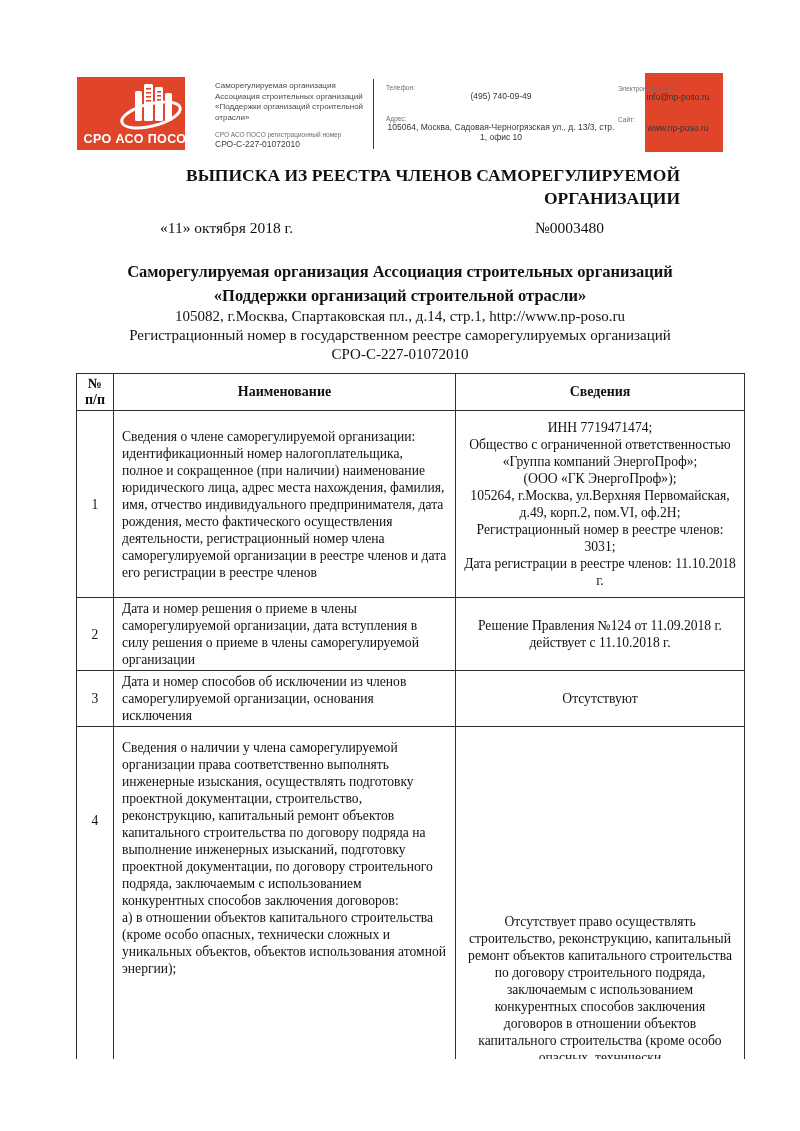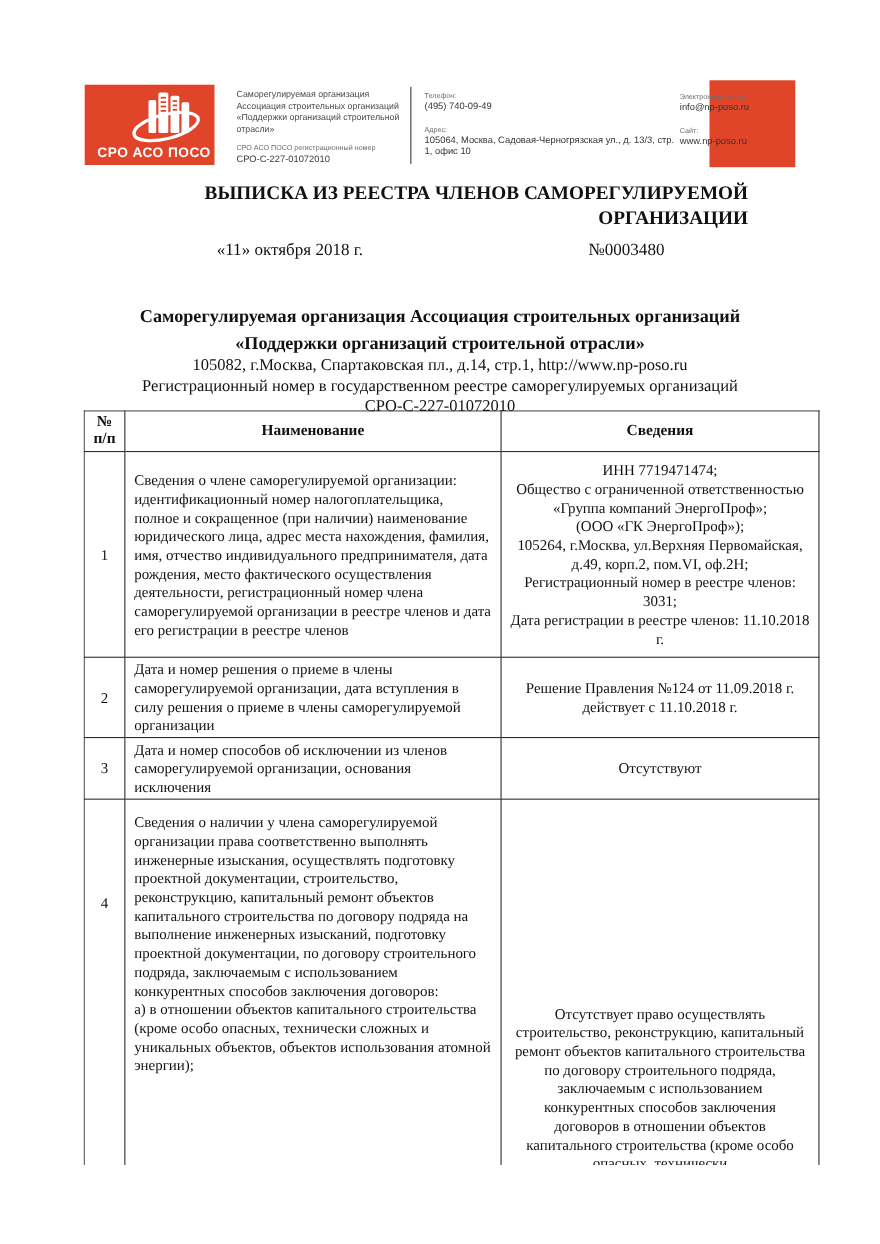--- a/index.html
+++ b/index.html
@@ -19,7 +19,7 @@
   .lh-divider{position:absolute;left:373px;top:79px;width:1px;height:70px;background:#3a3a3a;}
   .lh-contact{position:absolute;left:386px;top:84px;width:230px;}
   .lh-label{font-size:6.5px;color:#6d6d6d;}
-  .lh-value{font-size:8.5px;color:#343434;line-height:10px;}
+  .lh-value{font-size:8.5px;color:#343434;line-height:10px;text-align:center;}
   .lh-gap{height:14px;}
   .lh-redsquare{position:absolute;left:645px;top:73px;width:78px;height:79px;background:#e0452a;}
   .lh-web{position:absolute;left:618px;top:85px;width:120px;z-index:2;}

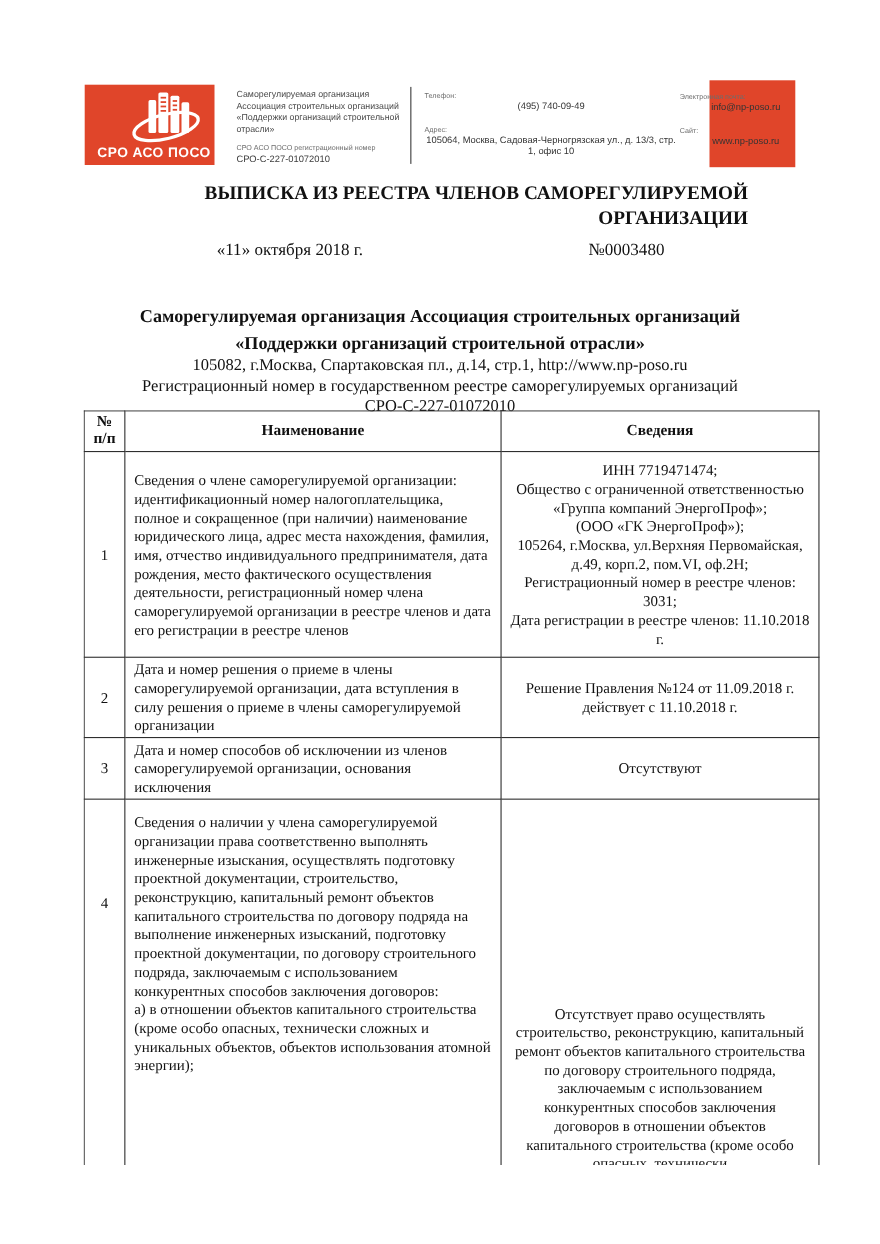--- a/index.html
+++ b/index.html
@@ -8,7 +8,7 @@
 
   
   .lh{position:absolute;left:0;top:0;width:800px;height:160px;font-family:"Liberation Sans",sans-serif;}
-  .logo{position:absolute;left:77px;top:77px;width:118px;height:73px;background:#e0452a;}
+  .logo{position:absolute;left:77px;top:77px;width:108px;height:73px;background:#e0452a;}
   .logo svg{position:absolute;left:28px;top:2px;}
   .logo-text{position:absolute;left:0;right:-8px;bottom:4px;text-align:center;color:#fff;
              font-weight:bold;font-size:12.5px;letter-spacing:.4px;}

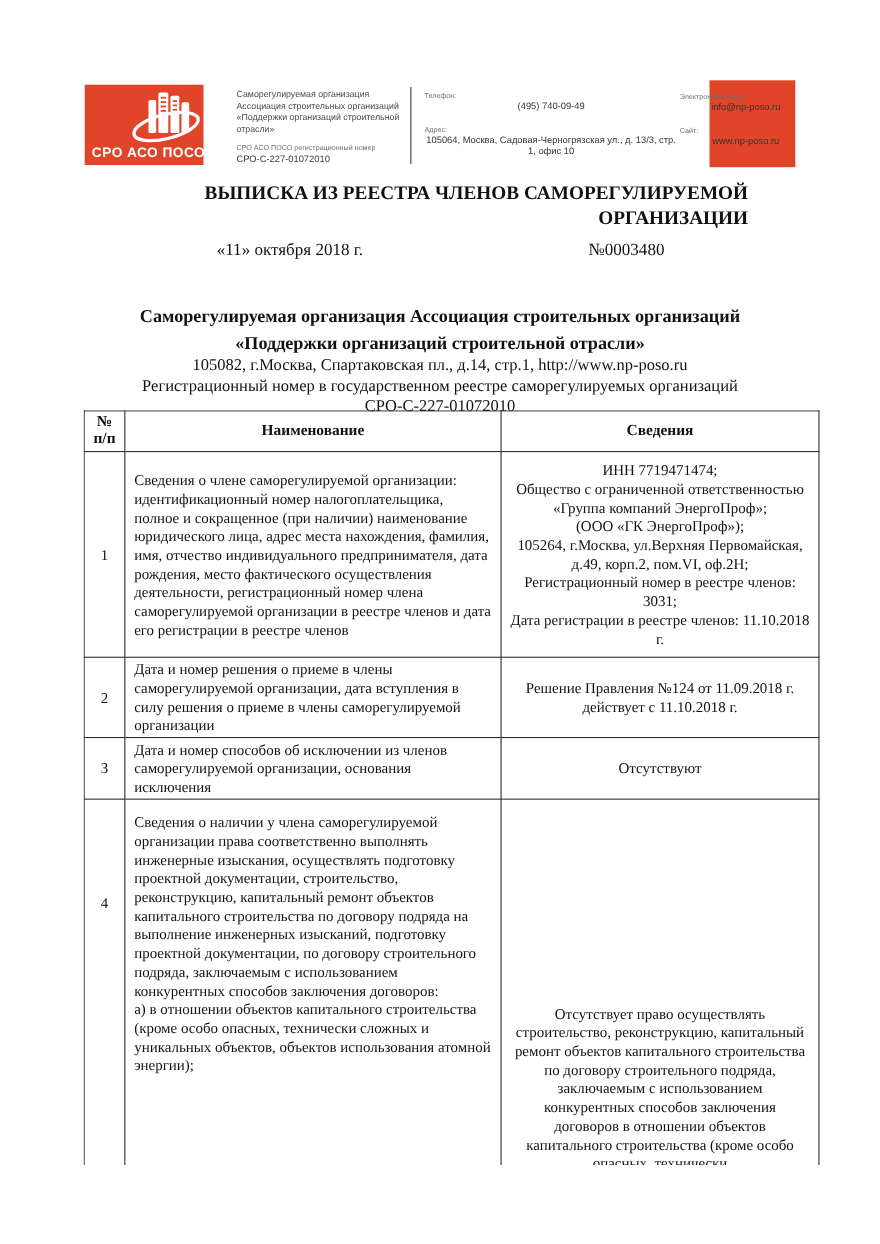--- a/index.html
+++ b/index.html
@@ -28,7 +28,7 @@
   .title{position:absolute;left:120px;top:164px;width:560px;margin:0;text-align:right;
          font-size:17.5px;line-height:23px;font-weight:bold;}
   .dateline{position:absolute;left:0;top:219px;width:800px;font-size:15.5px;}
-  .dl-date{position:absolute;left:160px;margin-left:37px;}
+  .dl-date{position:absolute;left:160px;}
   .dl-num{position:absolute;left:535px;text-align:center;}
   .orgblock{position:absolute;left:40px;top:276px;width:720px;text-align:center;}
   .orgblock .b{font-size:16.5px;font-weight:bold;line-height:23.5px;}

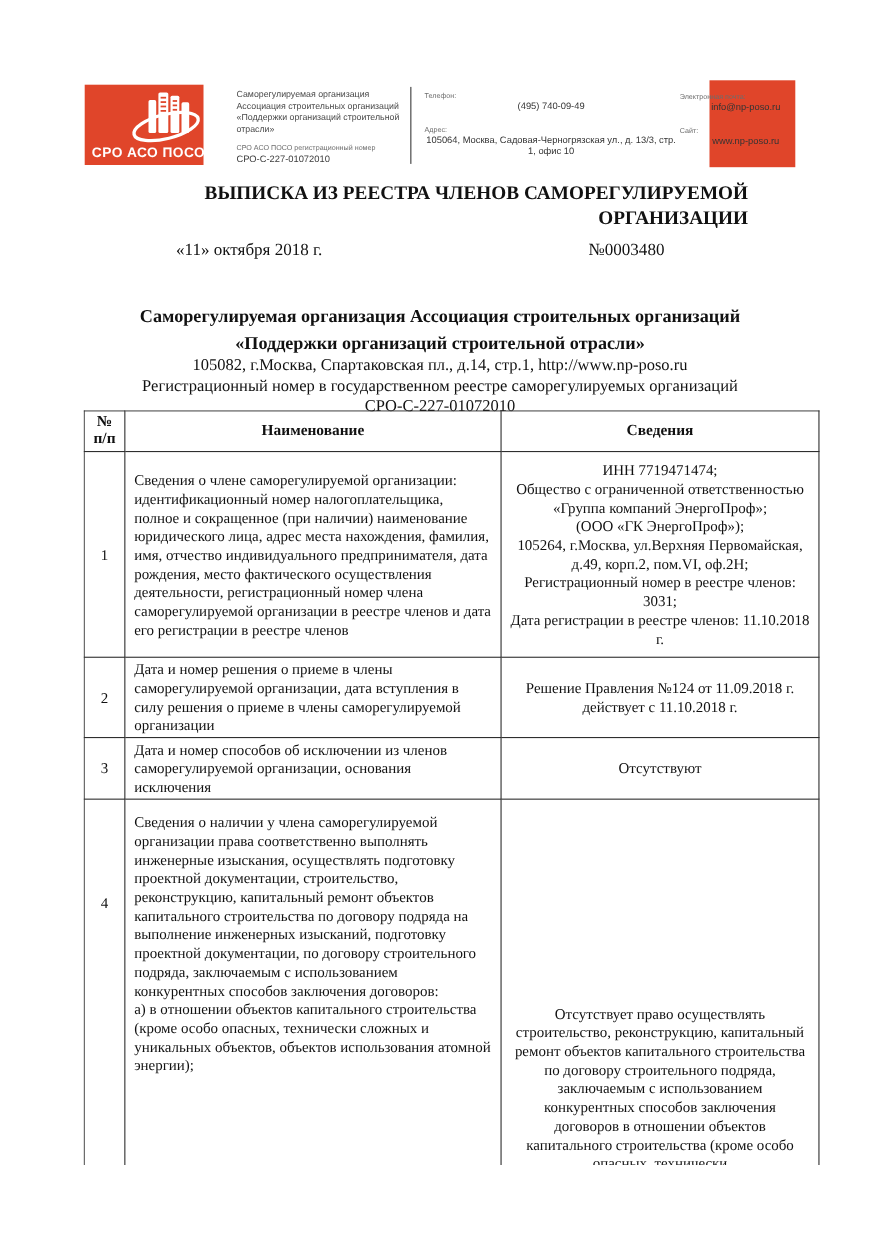--- a/index.html
+++ b/index.html
@@ -30,7 +30,7 @@
   .dateline{position:absolute;left:0;top:219px;width:800px;font-size:15.5px;}
   .dl-date{position:absolute;left:160px;}
   .dl-num{position:absolute;left:535px;text-align:center;}
-  .orgblock{position:absolute;left:40px;top:276px;width:720px;text-align:center;}
+  .orgblock{position:absolute;left:40px;top:260px;width:720px;text-align:center;}
   .orgblock .b{font-size:16.5px;font-weight:bold;line-height:23.5px;}
   .orgblock .r{font-size:15px;line-height:19px;}
 

